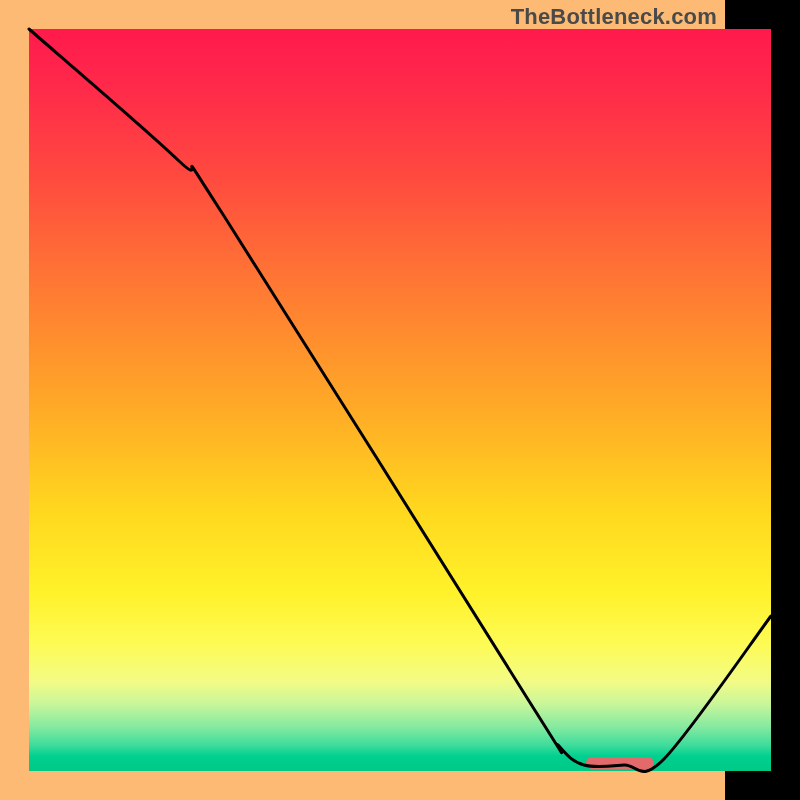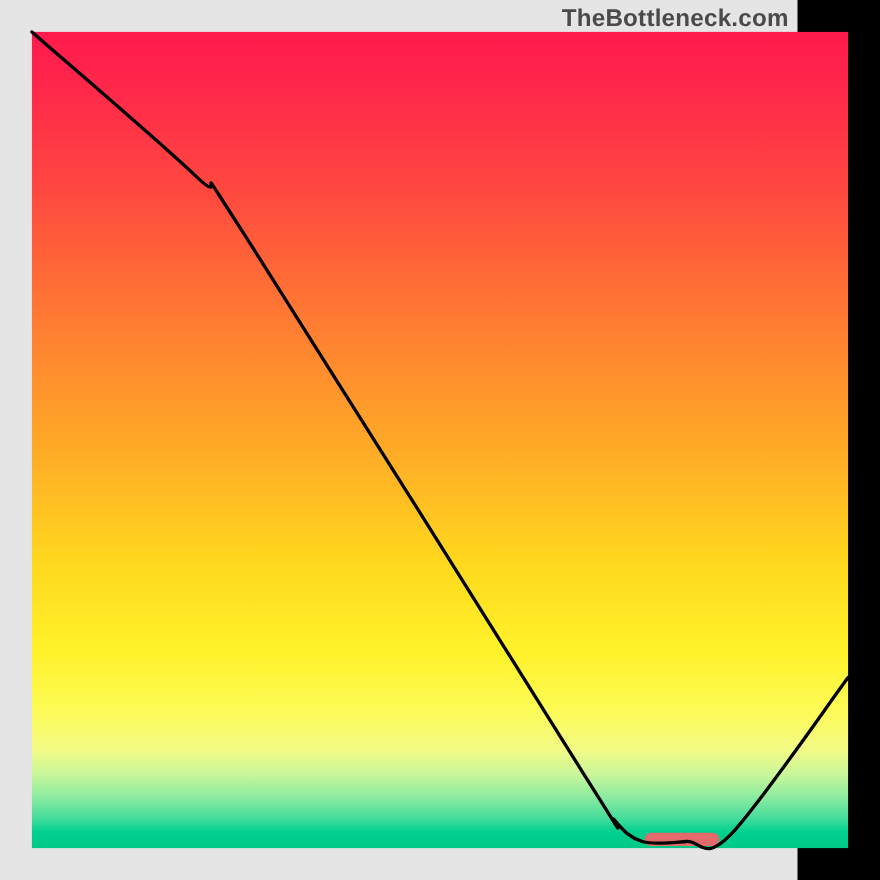--- a/index.html
+++ b/index.html
@@ -15,7 +15,7 @@
     position: relative;
     width: 725px;
     height: 800px;
-    background: #e5e5e5;
+    background: #fdba74;
   }
   .plot {
     position: absolute;

